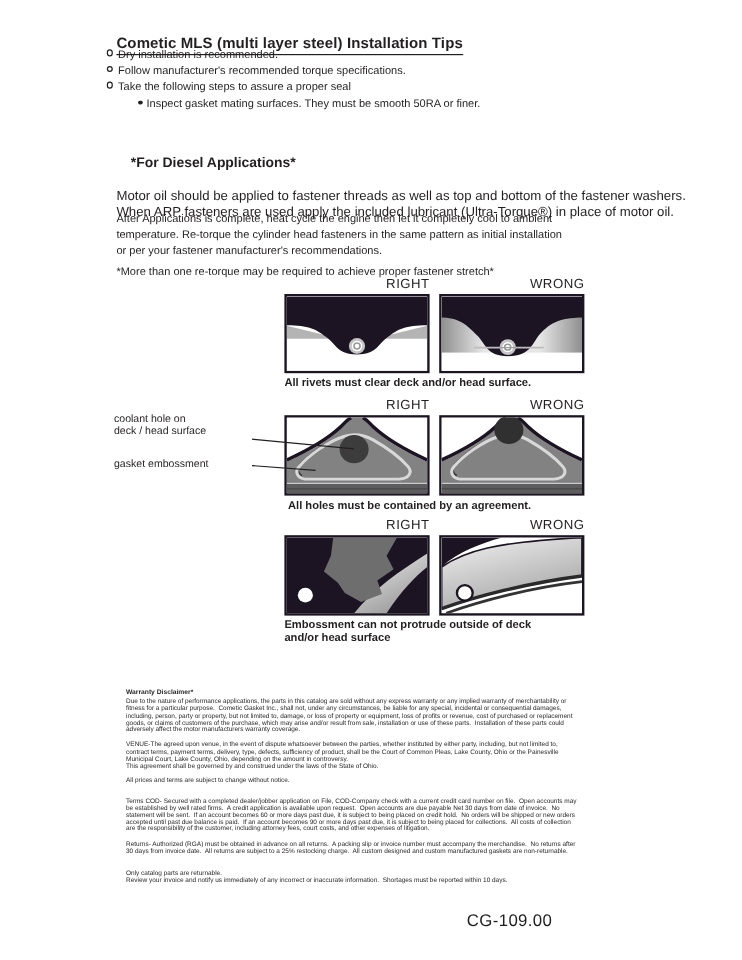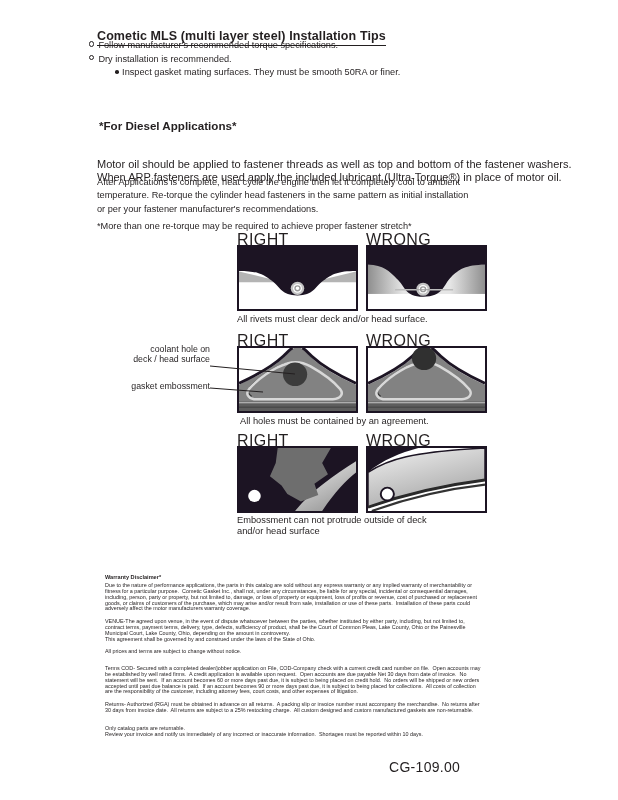--- a/index.html
+++ b/index.html
@@ -61,8 +61,8 @@
   <h1 class="abs title">Cometic MLS (multi layer steel) Installation Tips</h1>
 
   <div class="abs tips">
+    <div><span class="mk1"></span><span>Dry installation is recommended.</span></div>
     <div><span class="mk1"></span><span>Follow manufacturer's recommended torque specifications.</span></div>
-    <div><span class="mk1"></span><span>Dry installation is recommended.</span></div>
     <div class="b2"><span class="mk2"></span><span>Inspect gasket mating surfaces.  They must be smooth 50RA or finer.</span></div>
   </div>
 

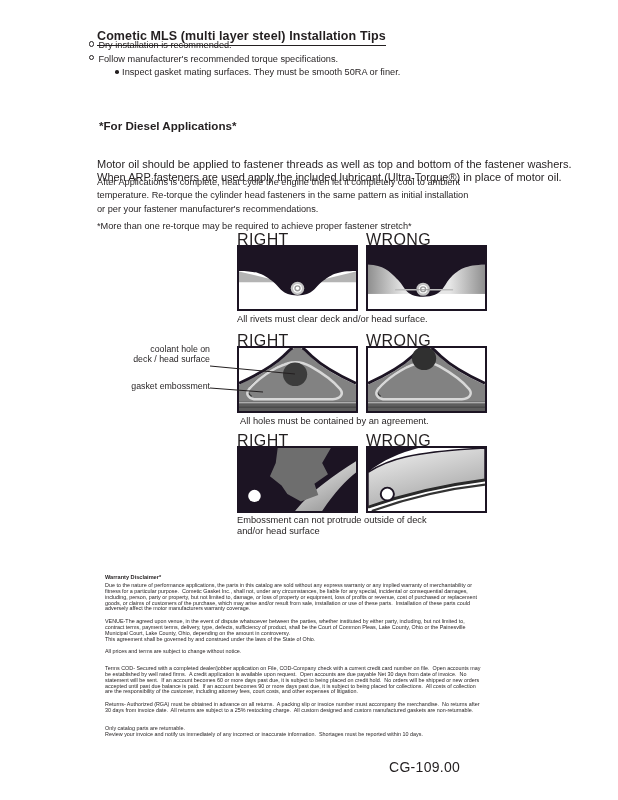--- a/index.html
+++ b/index.html
@@ -63,6 +63,7 @@
   <div class="abs tips">
     <div><span class="mk1"></span><span>Dry installation is recommended.</span></div>
     <div><span class="mk1"></span><span>Follow manufacturer's recommended torque specifications.</span></div>
+    <div><span class="mk1"></span><span>Take the following steps to assure a proper seal</span></div>
     <div class="b2"><span class="mk2"></span><span>Inspect gasket mating surfaces.  They must be smooth 50RA or finer.</span></div>
   </div>
 

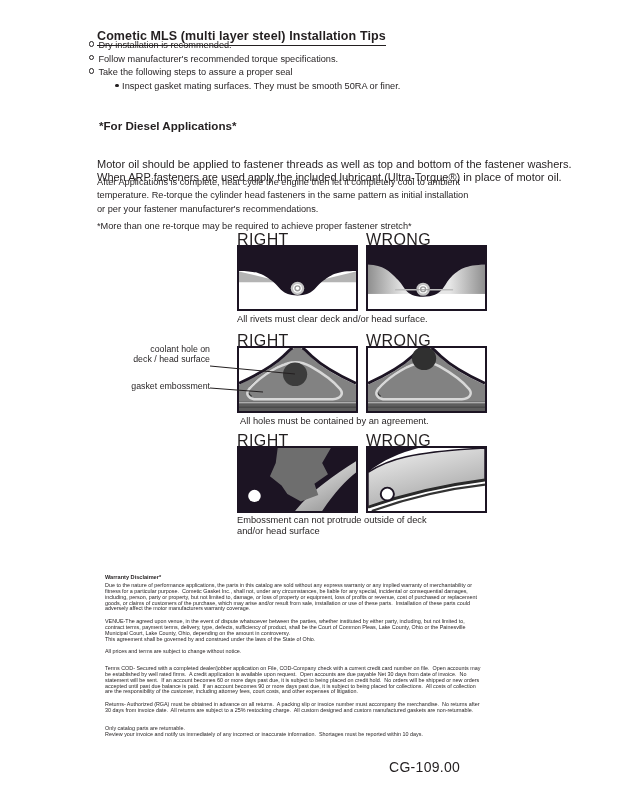--- a/index.html
+++ b/index.html
@@ -21,7 +21,7 @@
        margin-right:3.5px;vertical-align:1.5px}
 
   
-  .h2{left:97px;top:117px;font-size:11.6px;font-weight:700;margin:2px}
+  .h2{left:97px;top:117px;font-size:11.6px;font-weight:700;margin:12px}
   .p1{left:97px;top:147px;font-size:11px;line-height:13.2px}
   .p2{left:97px;top:167px;font-size:9.2px;line-height:13.2px}
   .p3{left:97px;top:212px;font-size:9.2px}

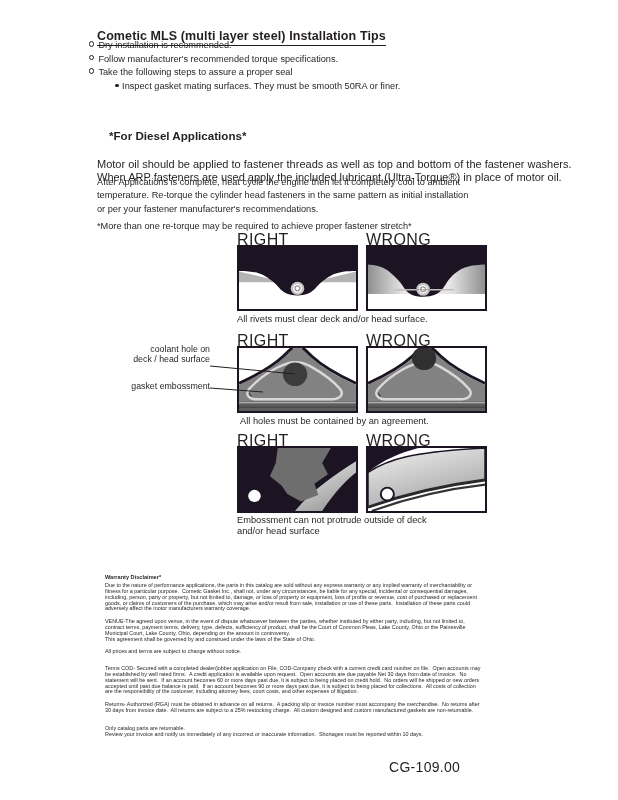--- a/index.html
+++ b/index.html
@@ -27,7 +27,7 @@
   .p3{left:97px;top:212px;font-size:9.2px}
 
   
-  .dlabel{width:121px;text-align:left;font-size:16px;letter-spacing:.4px}
+  .dlabel{width:121px;text-align:right;font-size:11px;letter-spacing:.4px}
   .box{width:117px;height:62px;border:2px solid #1c1423;background:#fff}
   .box2{width:117px;height:63px;border:2px solid #1c1423;background:#fff}
   .box svg,.box2 svg{display:block}

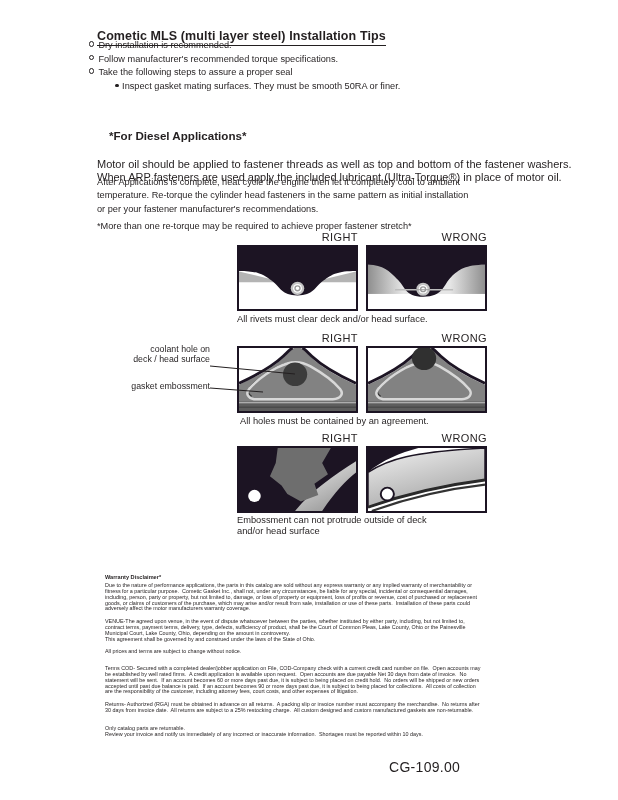--- a/index.html
+++ b/index.html
@@ -31,7 +31,7 @@
   .box{width:117px;height:62px;border:2px solid #1c1423;background:#fff}
   .box2{width:117px;height:63px;border:2px solid #1c1423;background:#fff}
   .box svg,.box2 svg{display:block}
-  .cap{font-size:9.3px;font-weight:400;line-height:11px}
+  .cap{font-size:9.3px;font-weight:700;line-height:11px}
   .r1lr{left:237px;top:231px}.r1lw{left:366px;top:231px}
   .r1br{left:237px;top:245px}.r1bw{left:366px;top:245px}
   .r1cap{left:237px;top:314px}

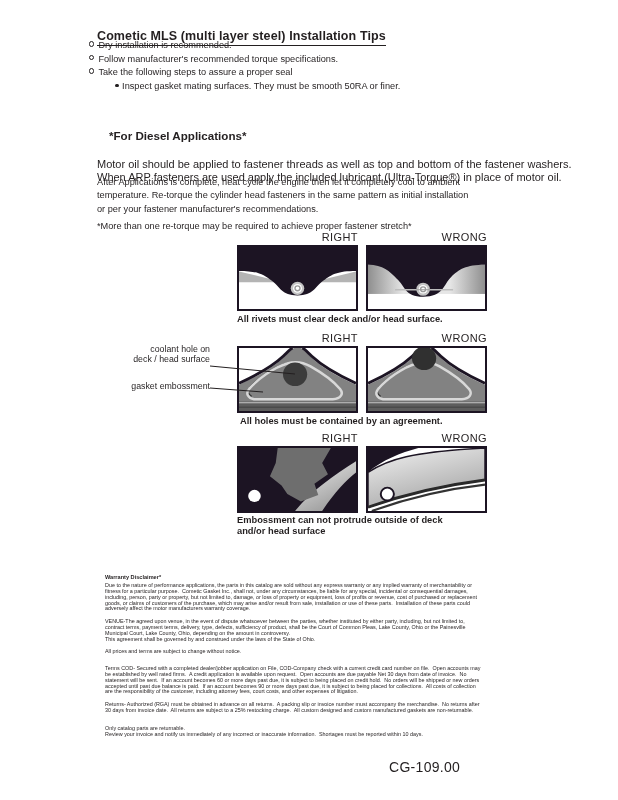--- a/index.html
+++ b/index.html
@@ -38,7 +38,7 @@
   .r2lr{left:237px;top:332px}.r2lw{left:366px;top:332px}
   .r2br{left:237px;top:346px}.r2bw{left:366px;top:346px}
   .r2cap{left:240px;top:416px}
-  .ann{width:115px;text-align:right;font-size:8.8px;line-height:10px}
+  .ann{width:115px;text-align:left;font-size:8.8px;line-height:10px}
   .ann1{left:95px;top:344px}
   .ann2{left:95px;top:381px}
   .leader{left:205px;top:358px}

